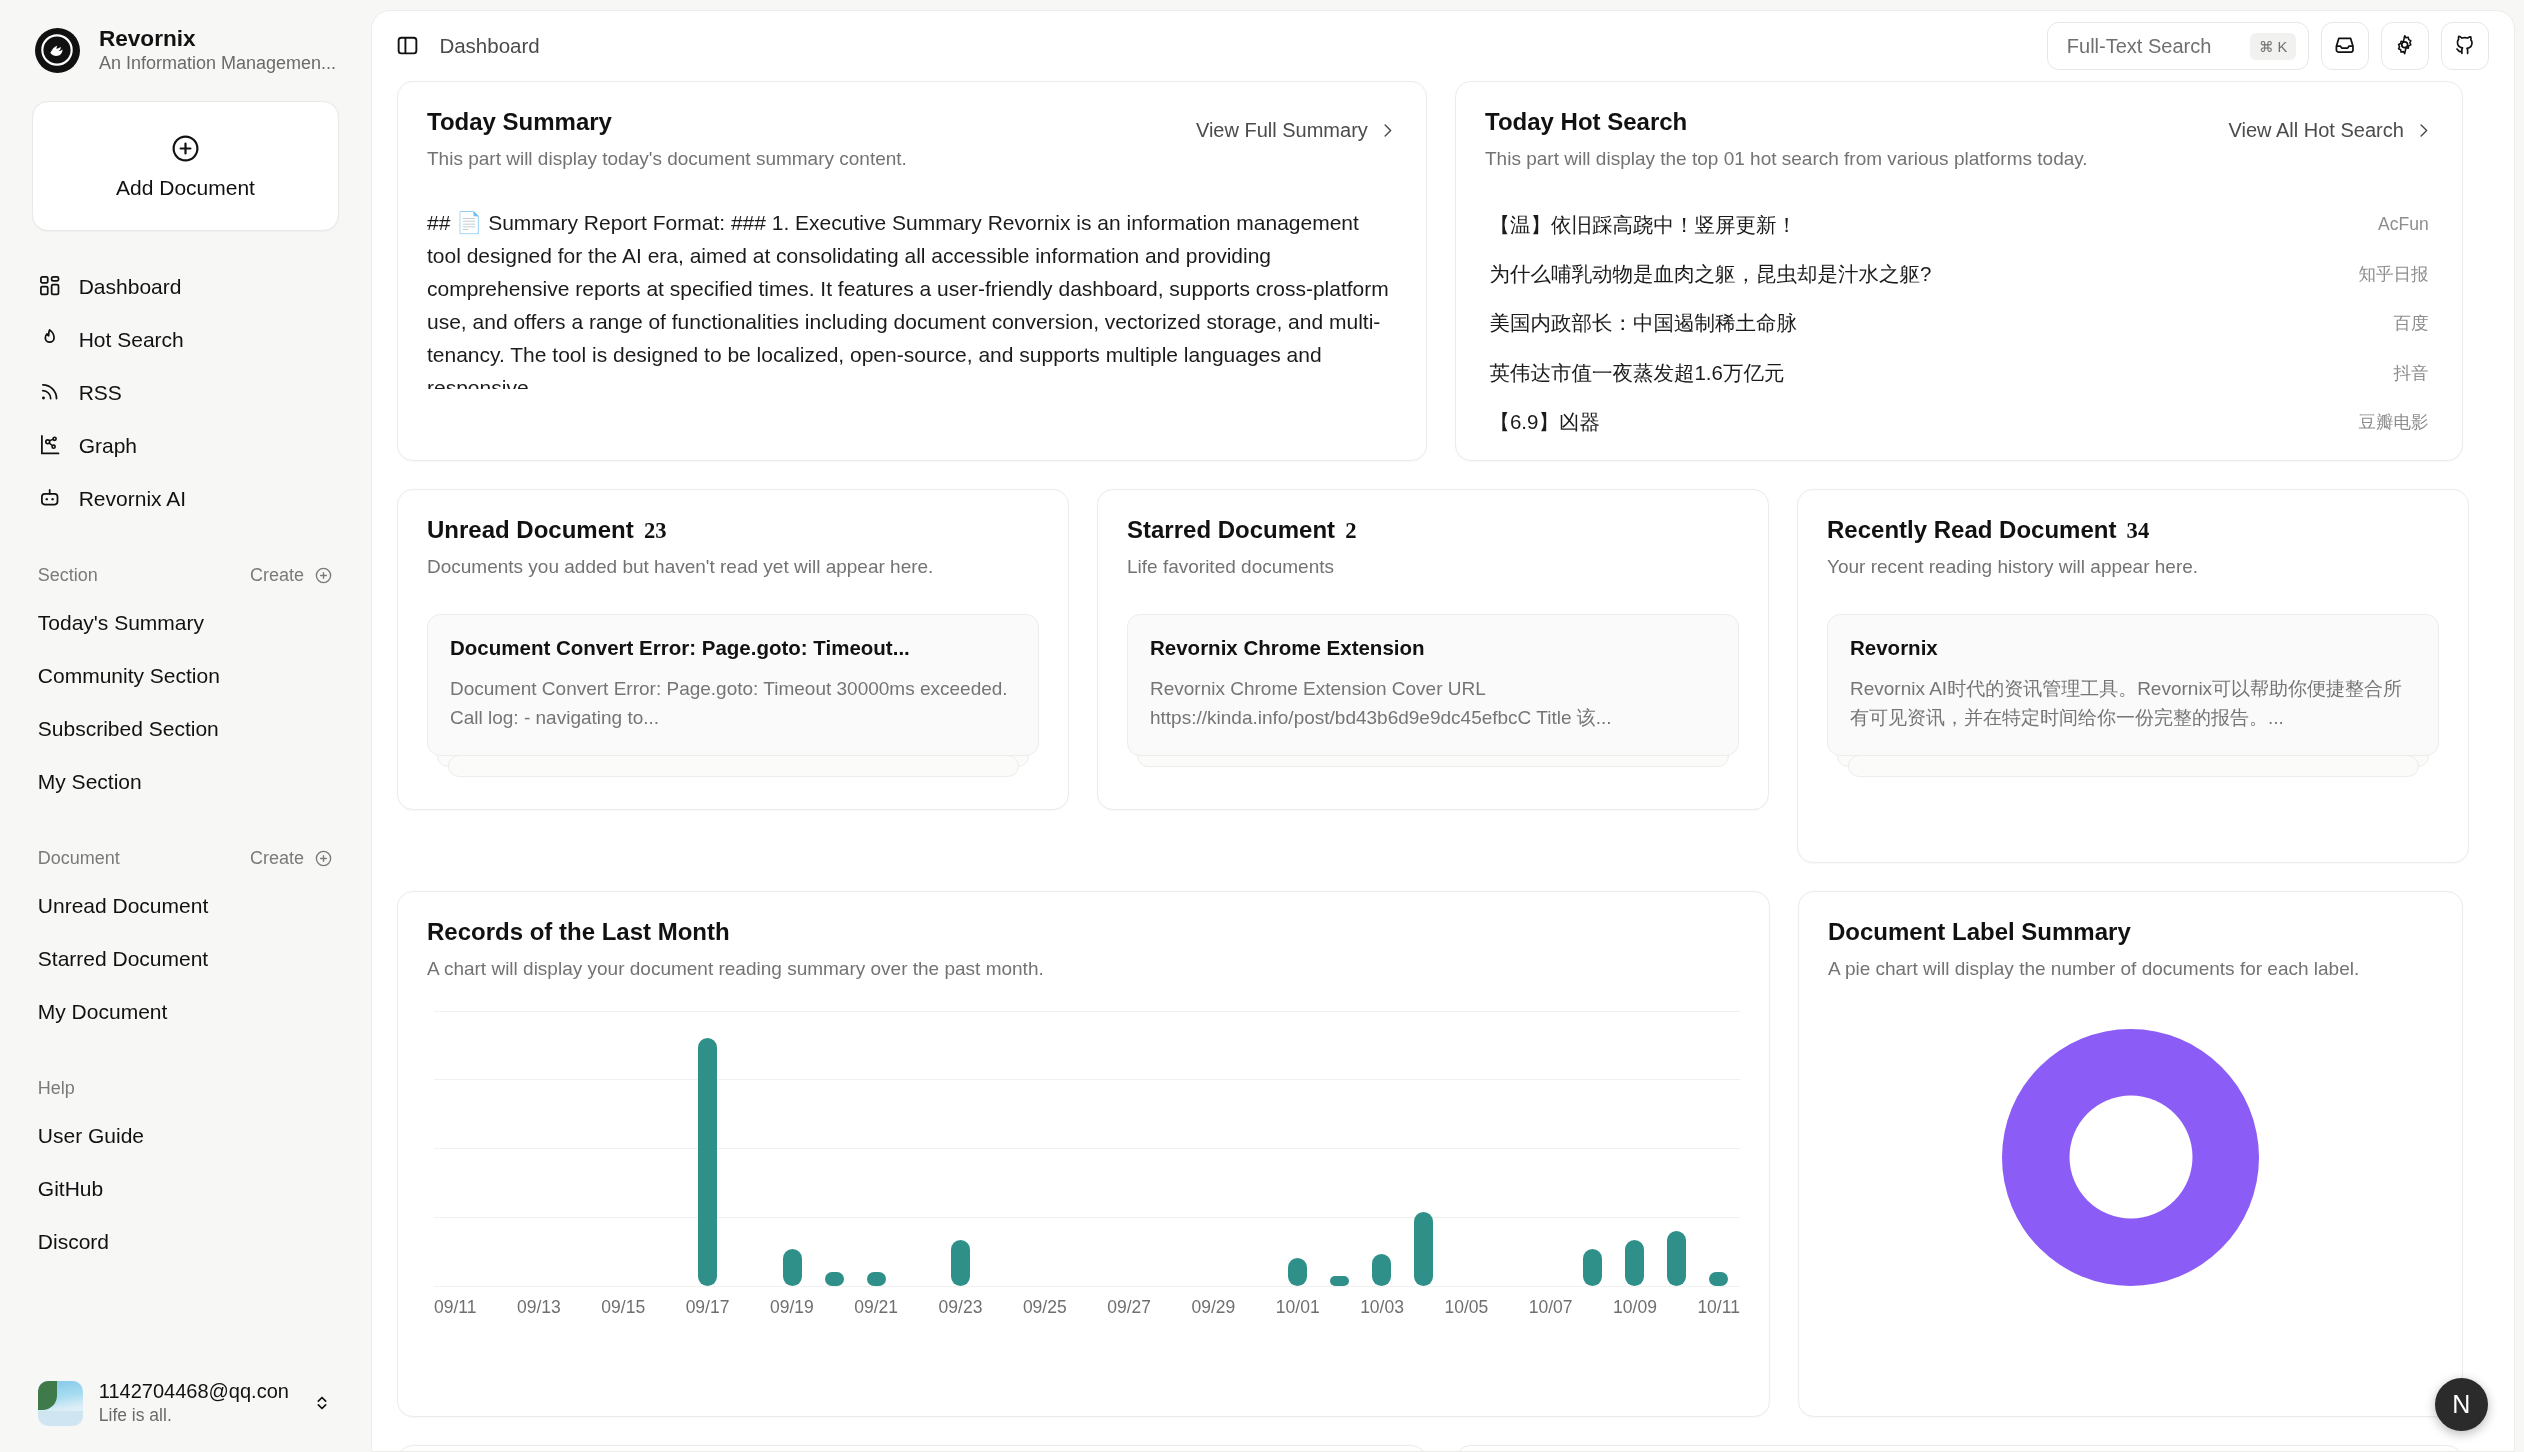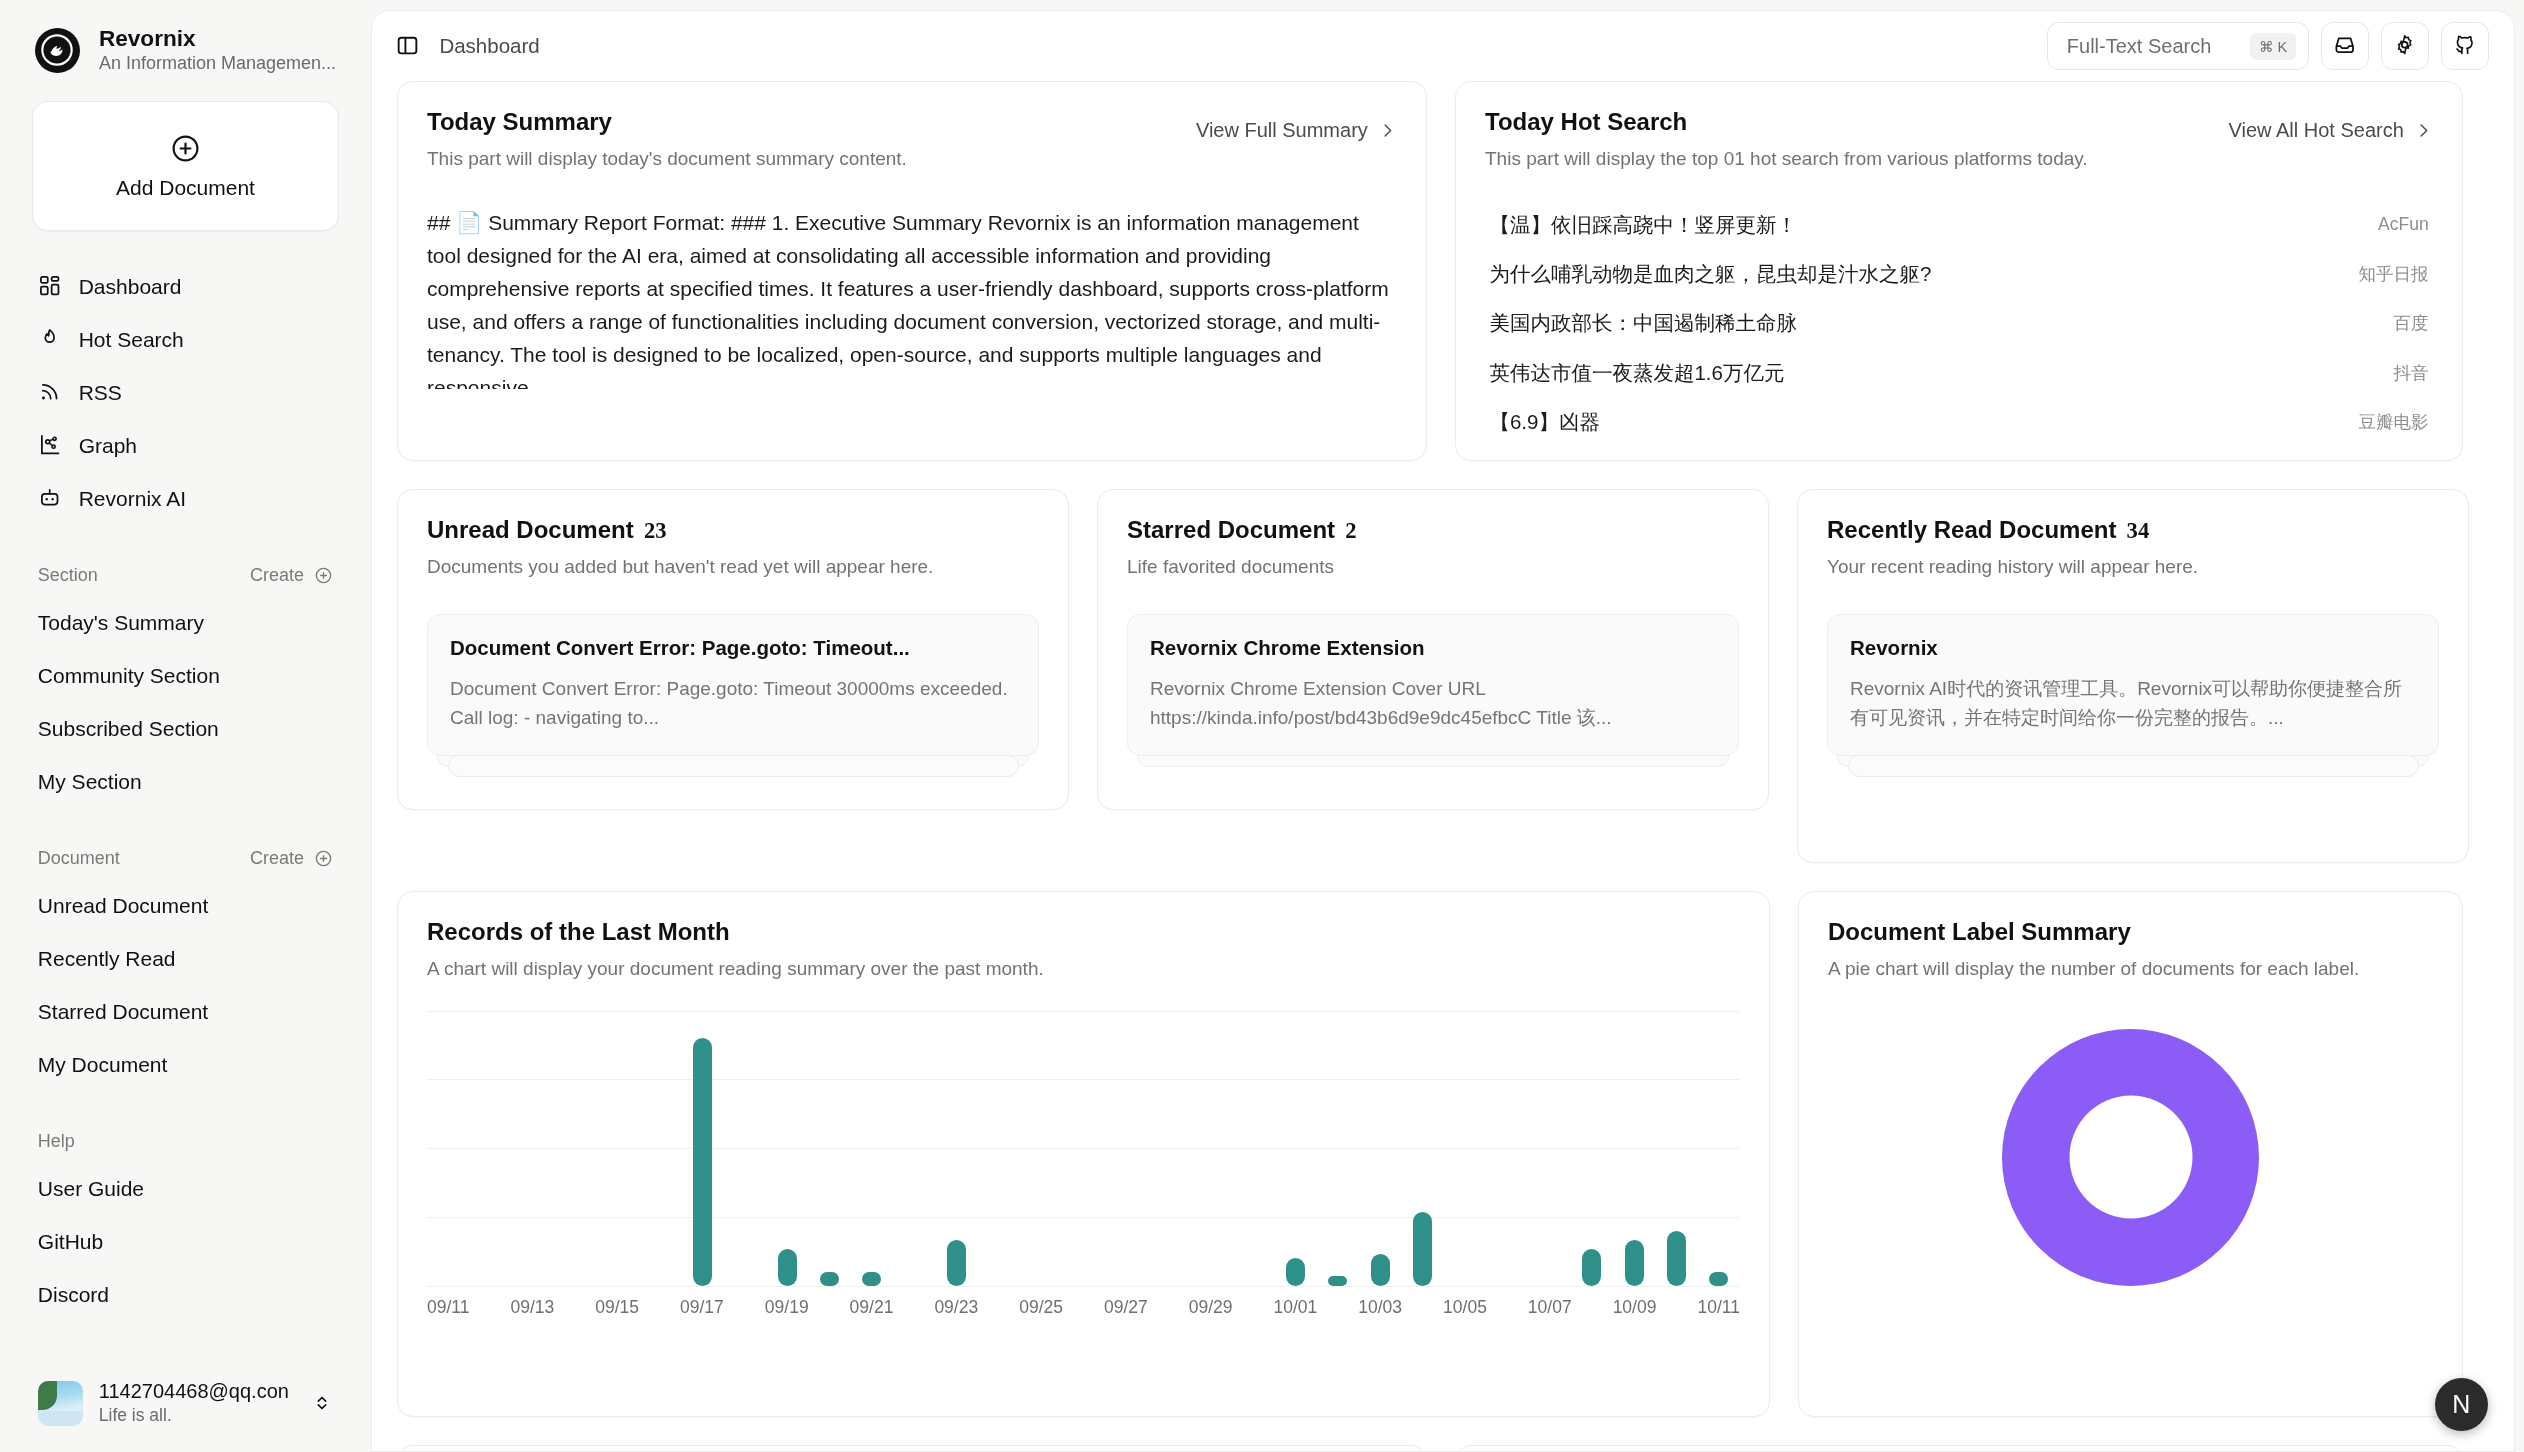--- a/index.html
+++ b/index.html
@@ -315,7 +315,6 @@
         </span>
       </div>
       <div class="group-item">Unread Document</div>
-      <div class="group-item">Recently Read</div>
       <div class="group-item">Starred Document</div>
       <div class="group-item">My Document</div>
     </div>

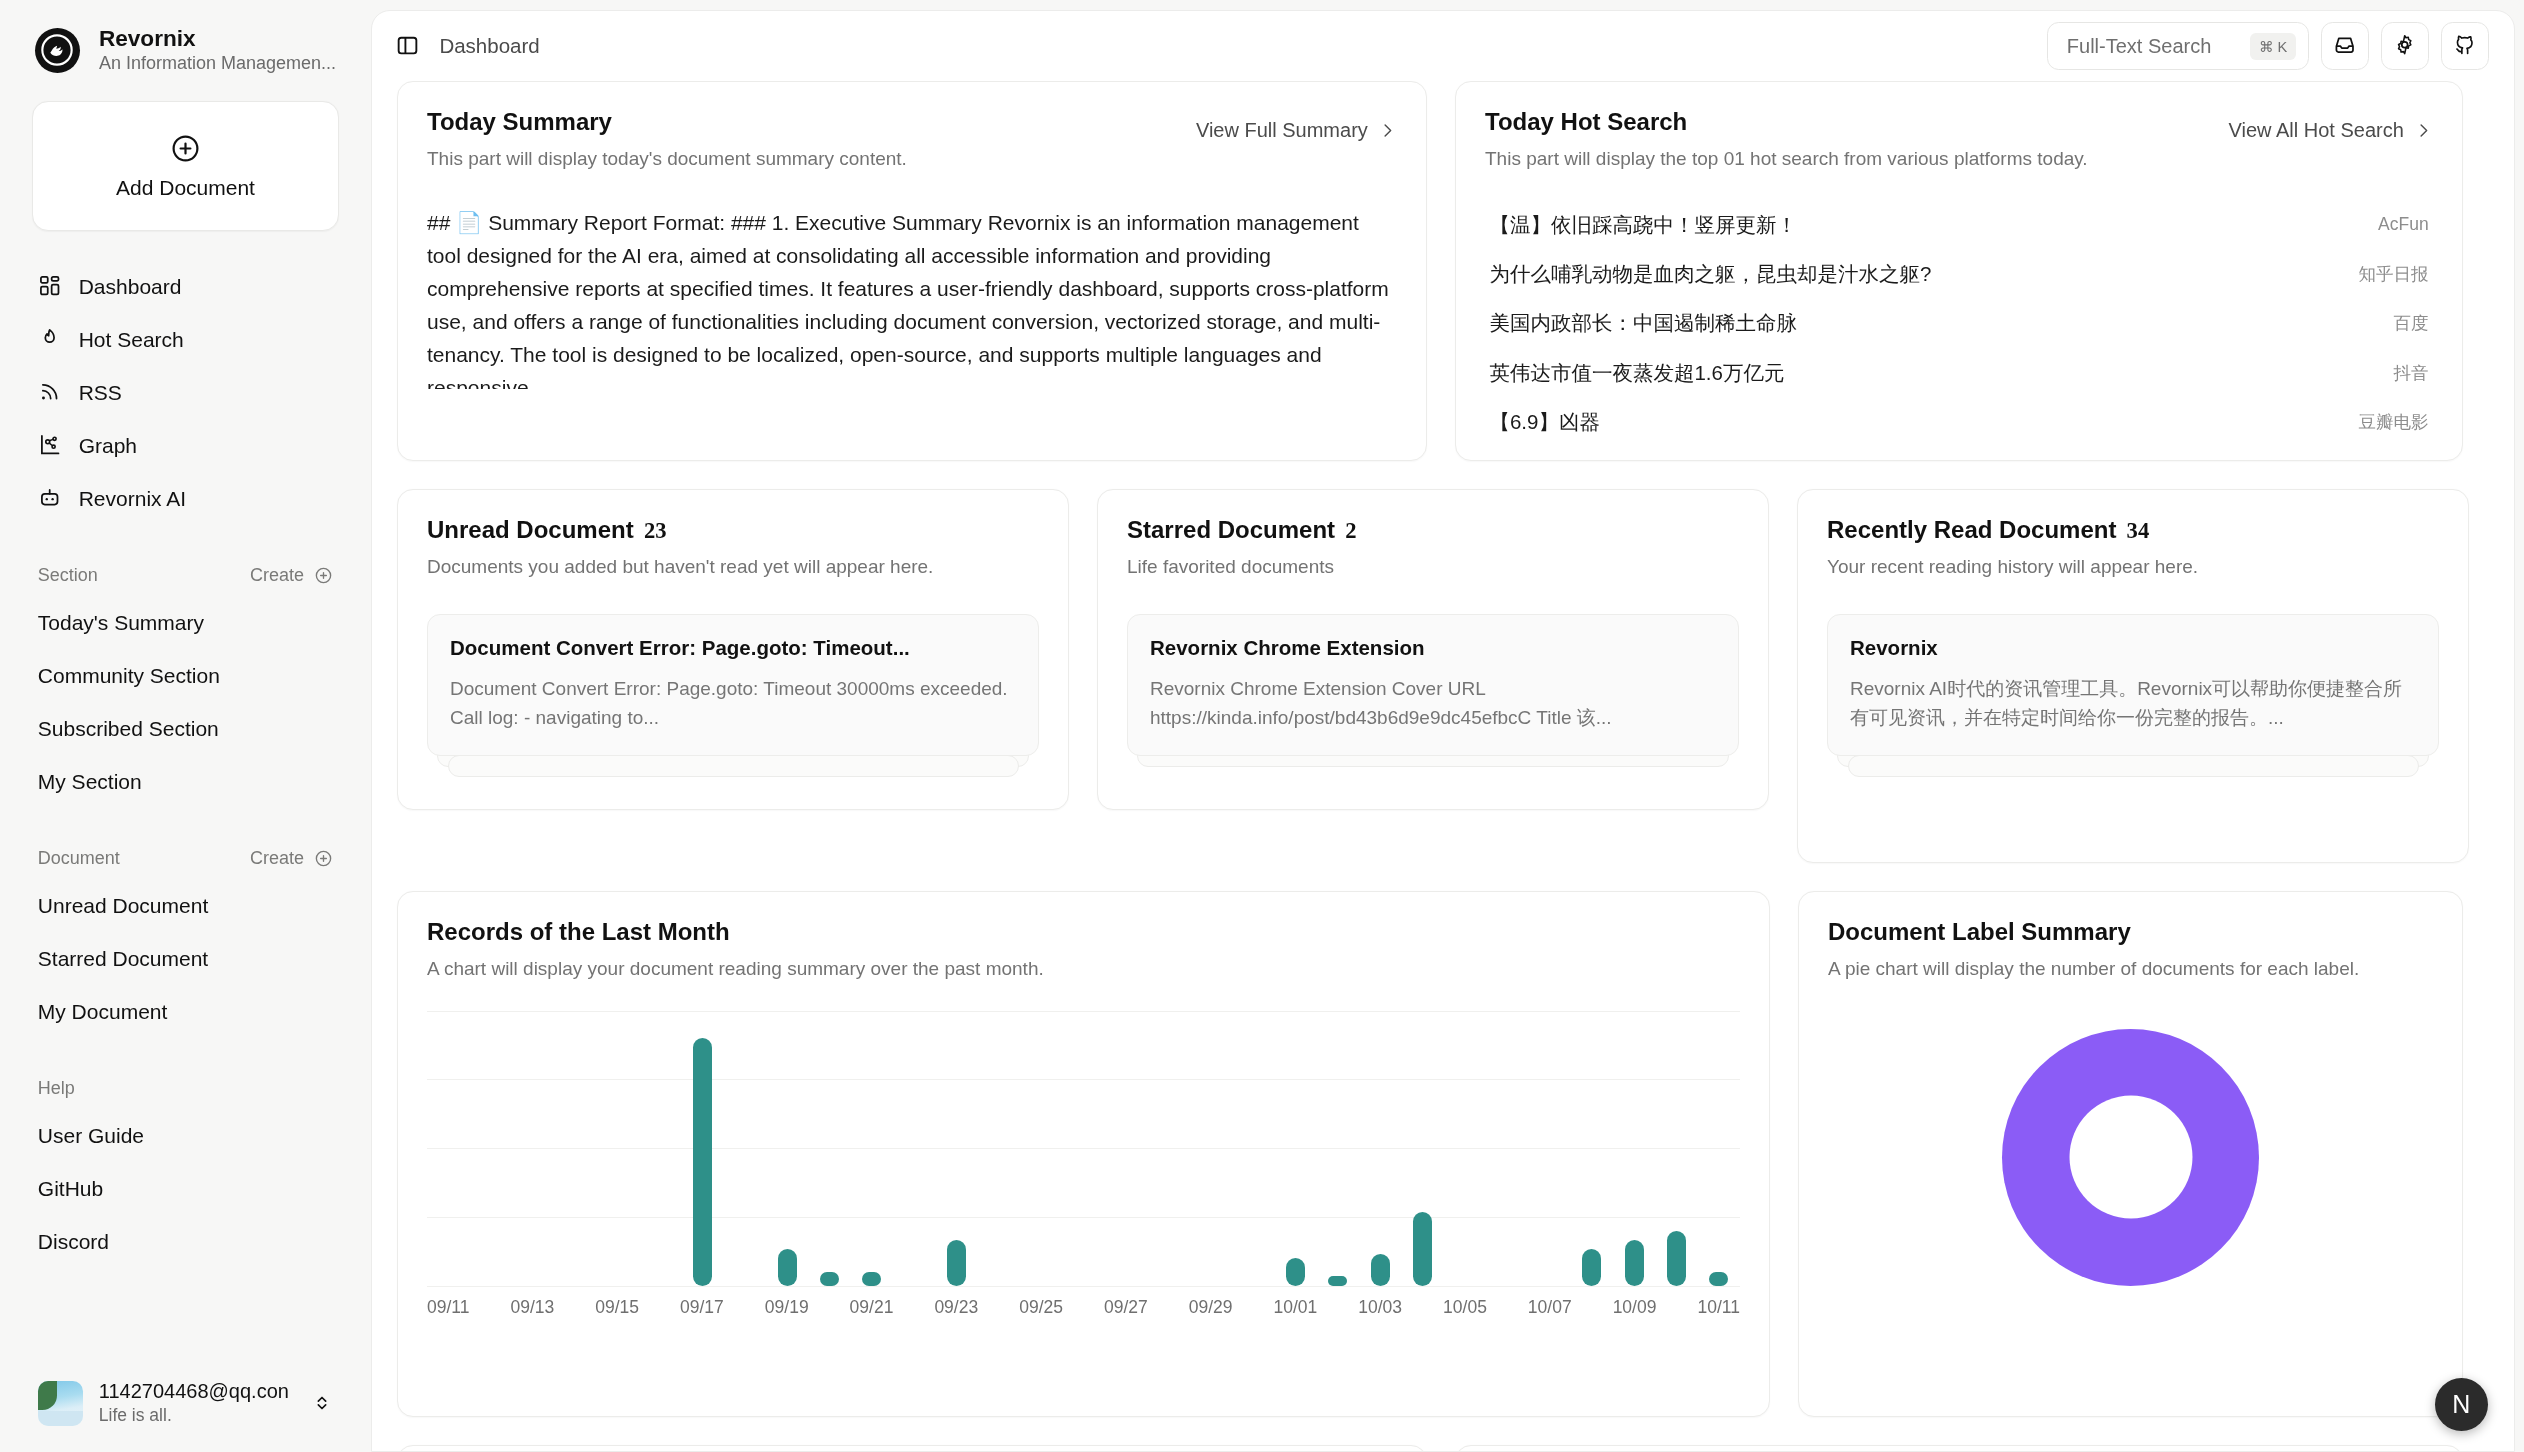--- a/index.html
+++ b/index.html
@@ -166,7 +166,7 @@
   .count-badge { font-size: 22.6px; font-weight: 700; color: #111; margin-left: 10.2px; font-family: Liberation Serif, serif; }
 
   
-  .chart-area { margin-top: 29px; position: relative; height: 307px; }
+  .chart-area { margin-top: 29px; position: relative; height: 307px; margin-left: 7px; }
   .grid-lines { position: absolute; inset: 0 0 32px 0; }
   .grid-line { position: absolute; left: 0; right: 0; height: 0.7px; background: #f0f0ee; }
   .bars {

